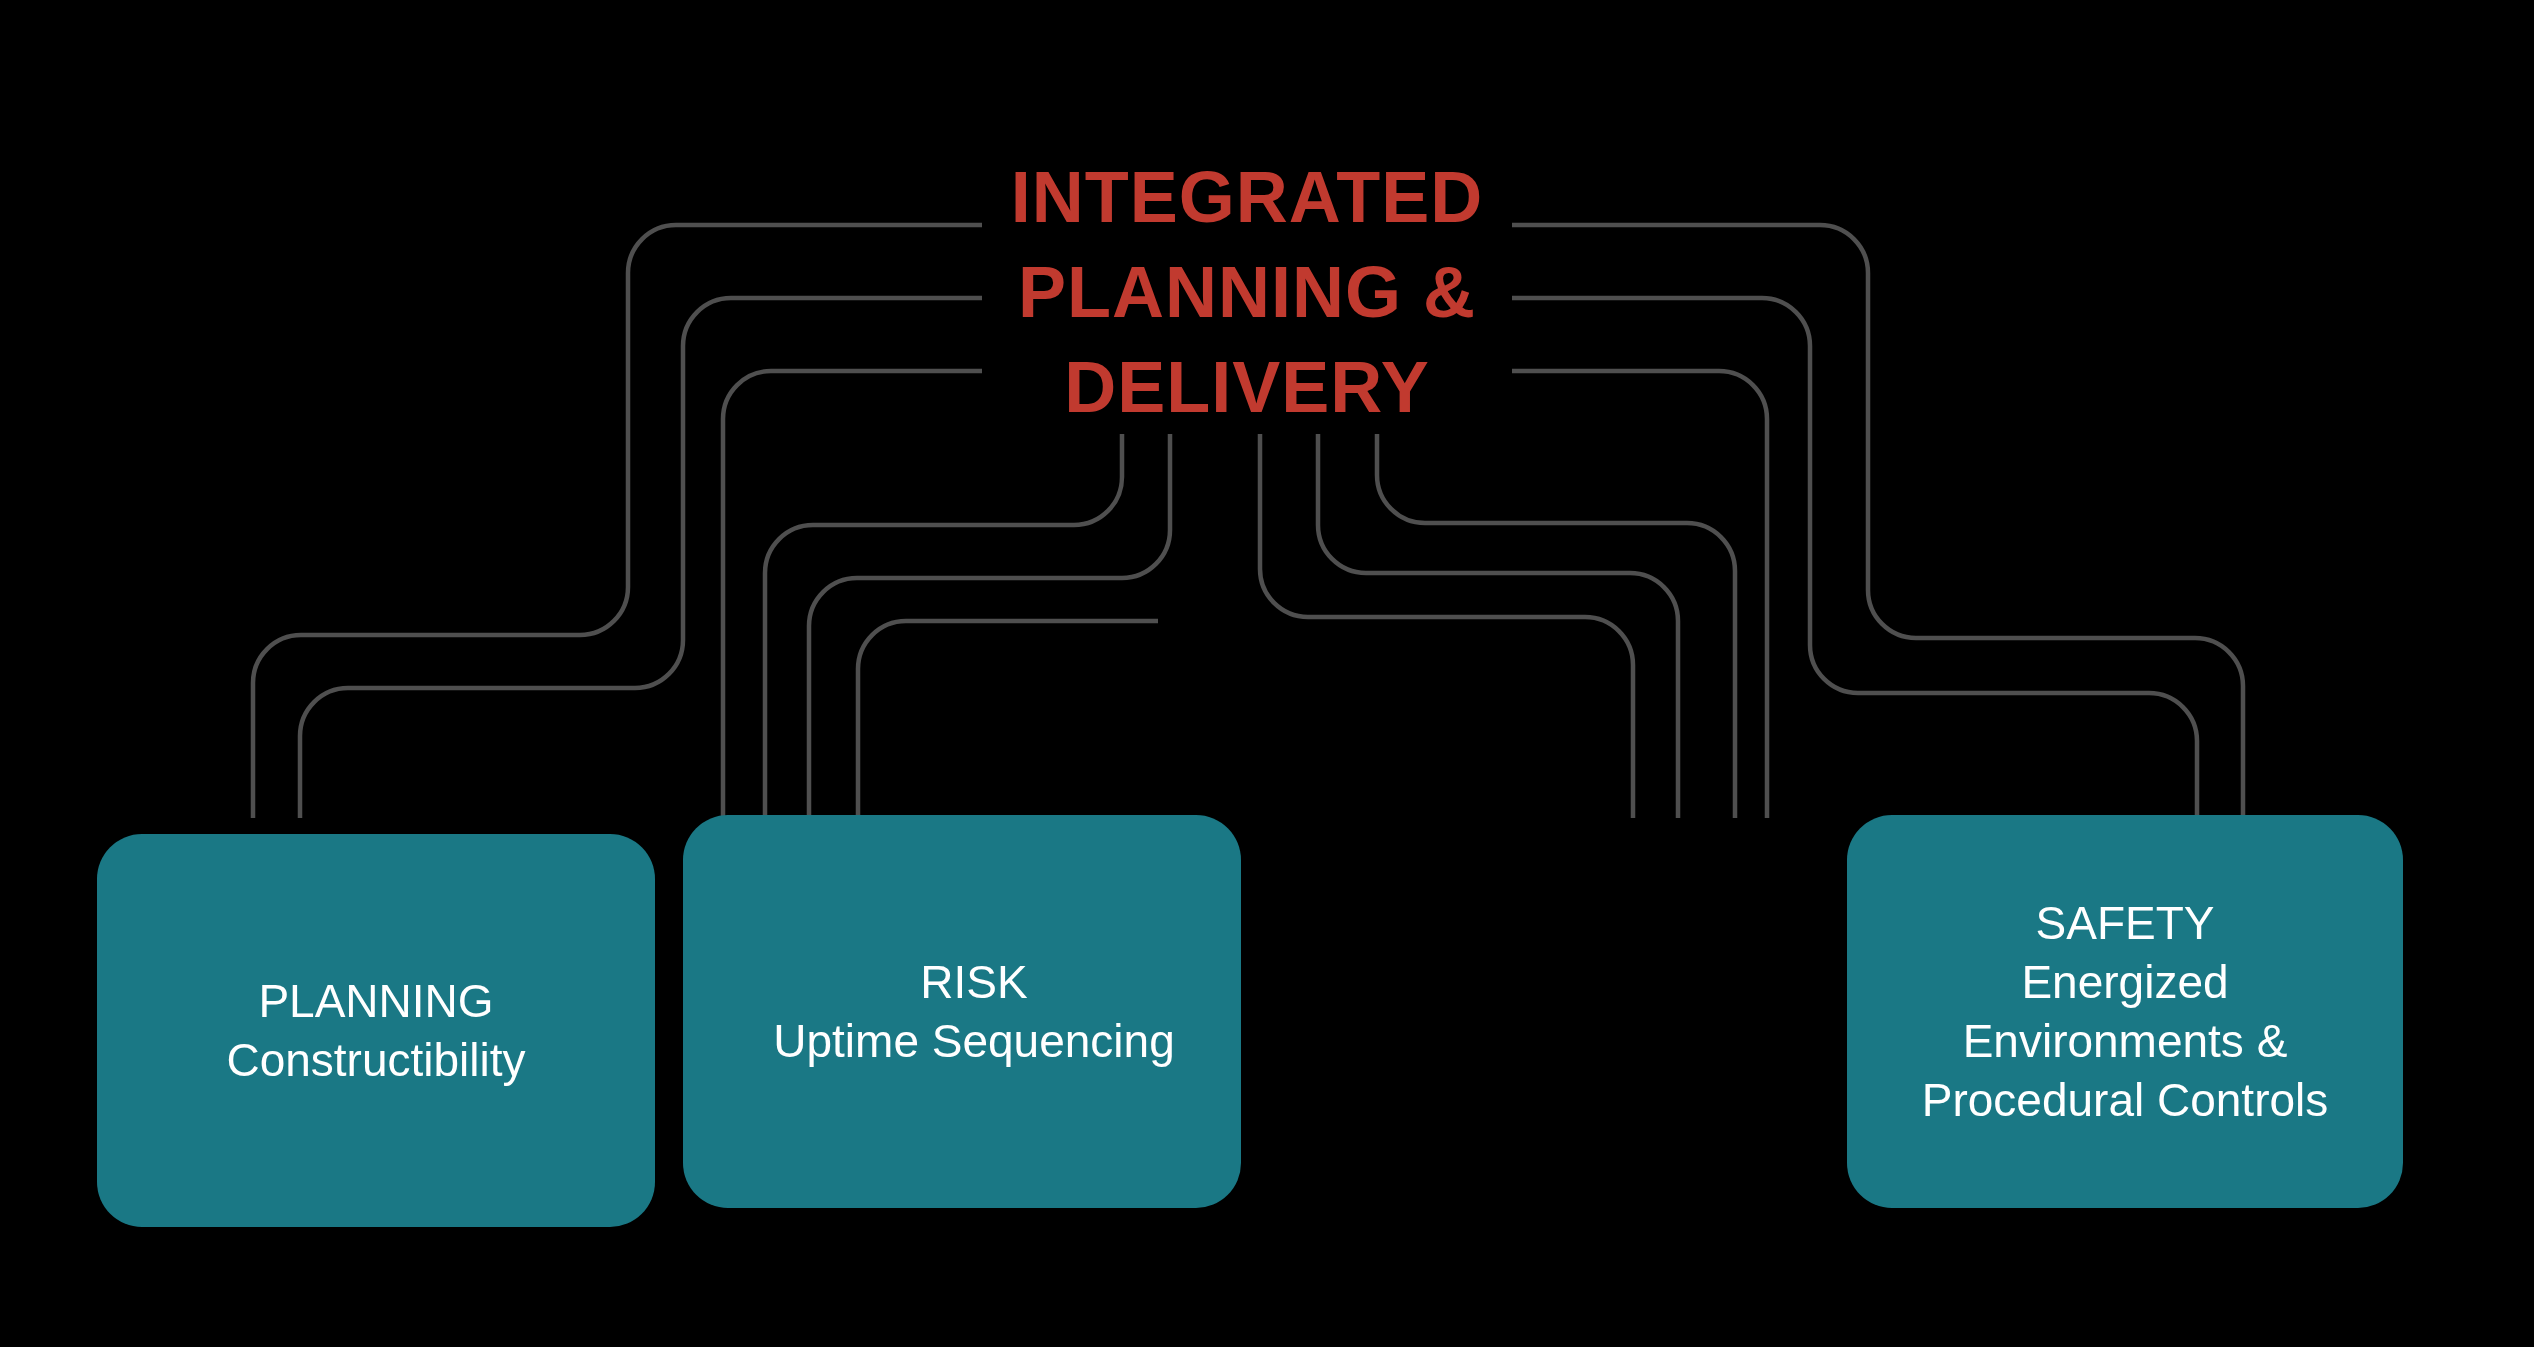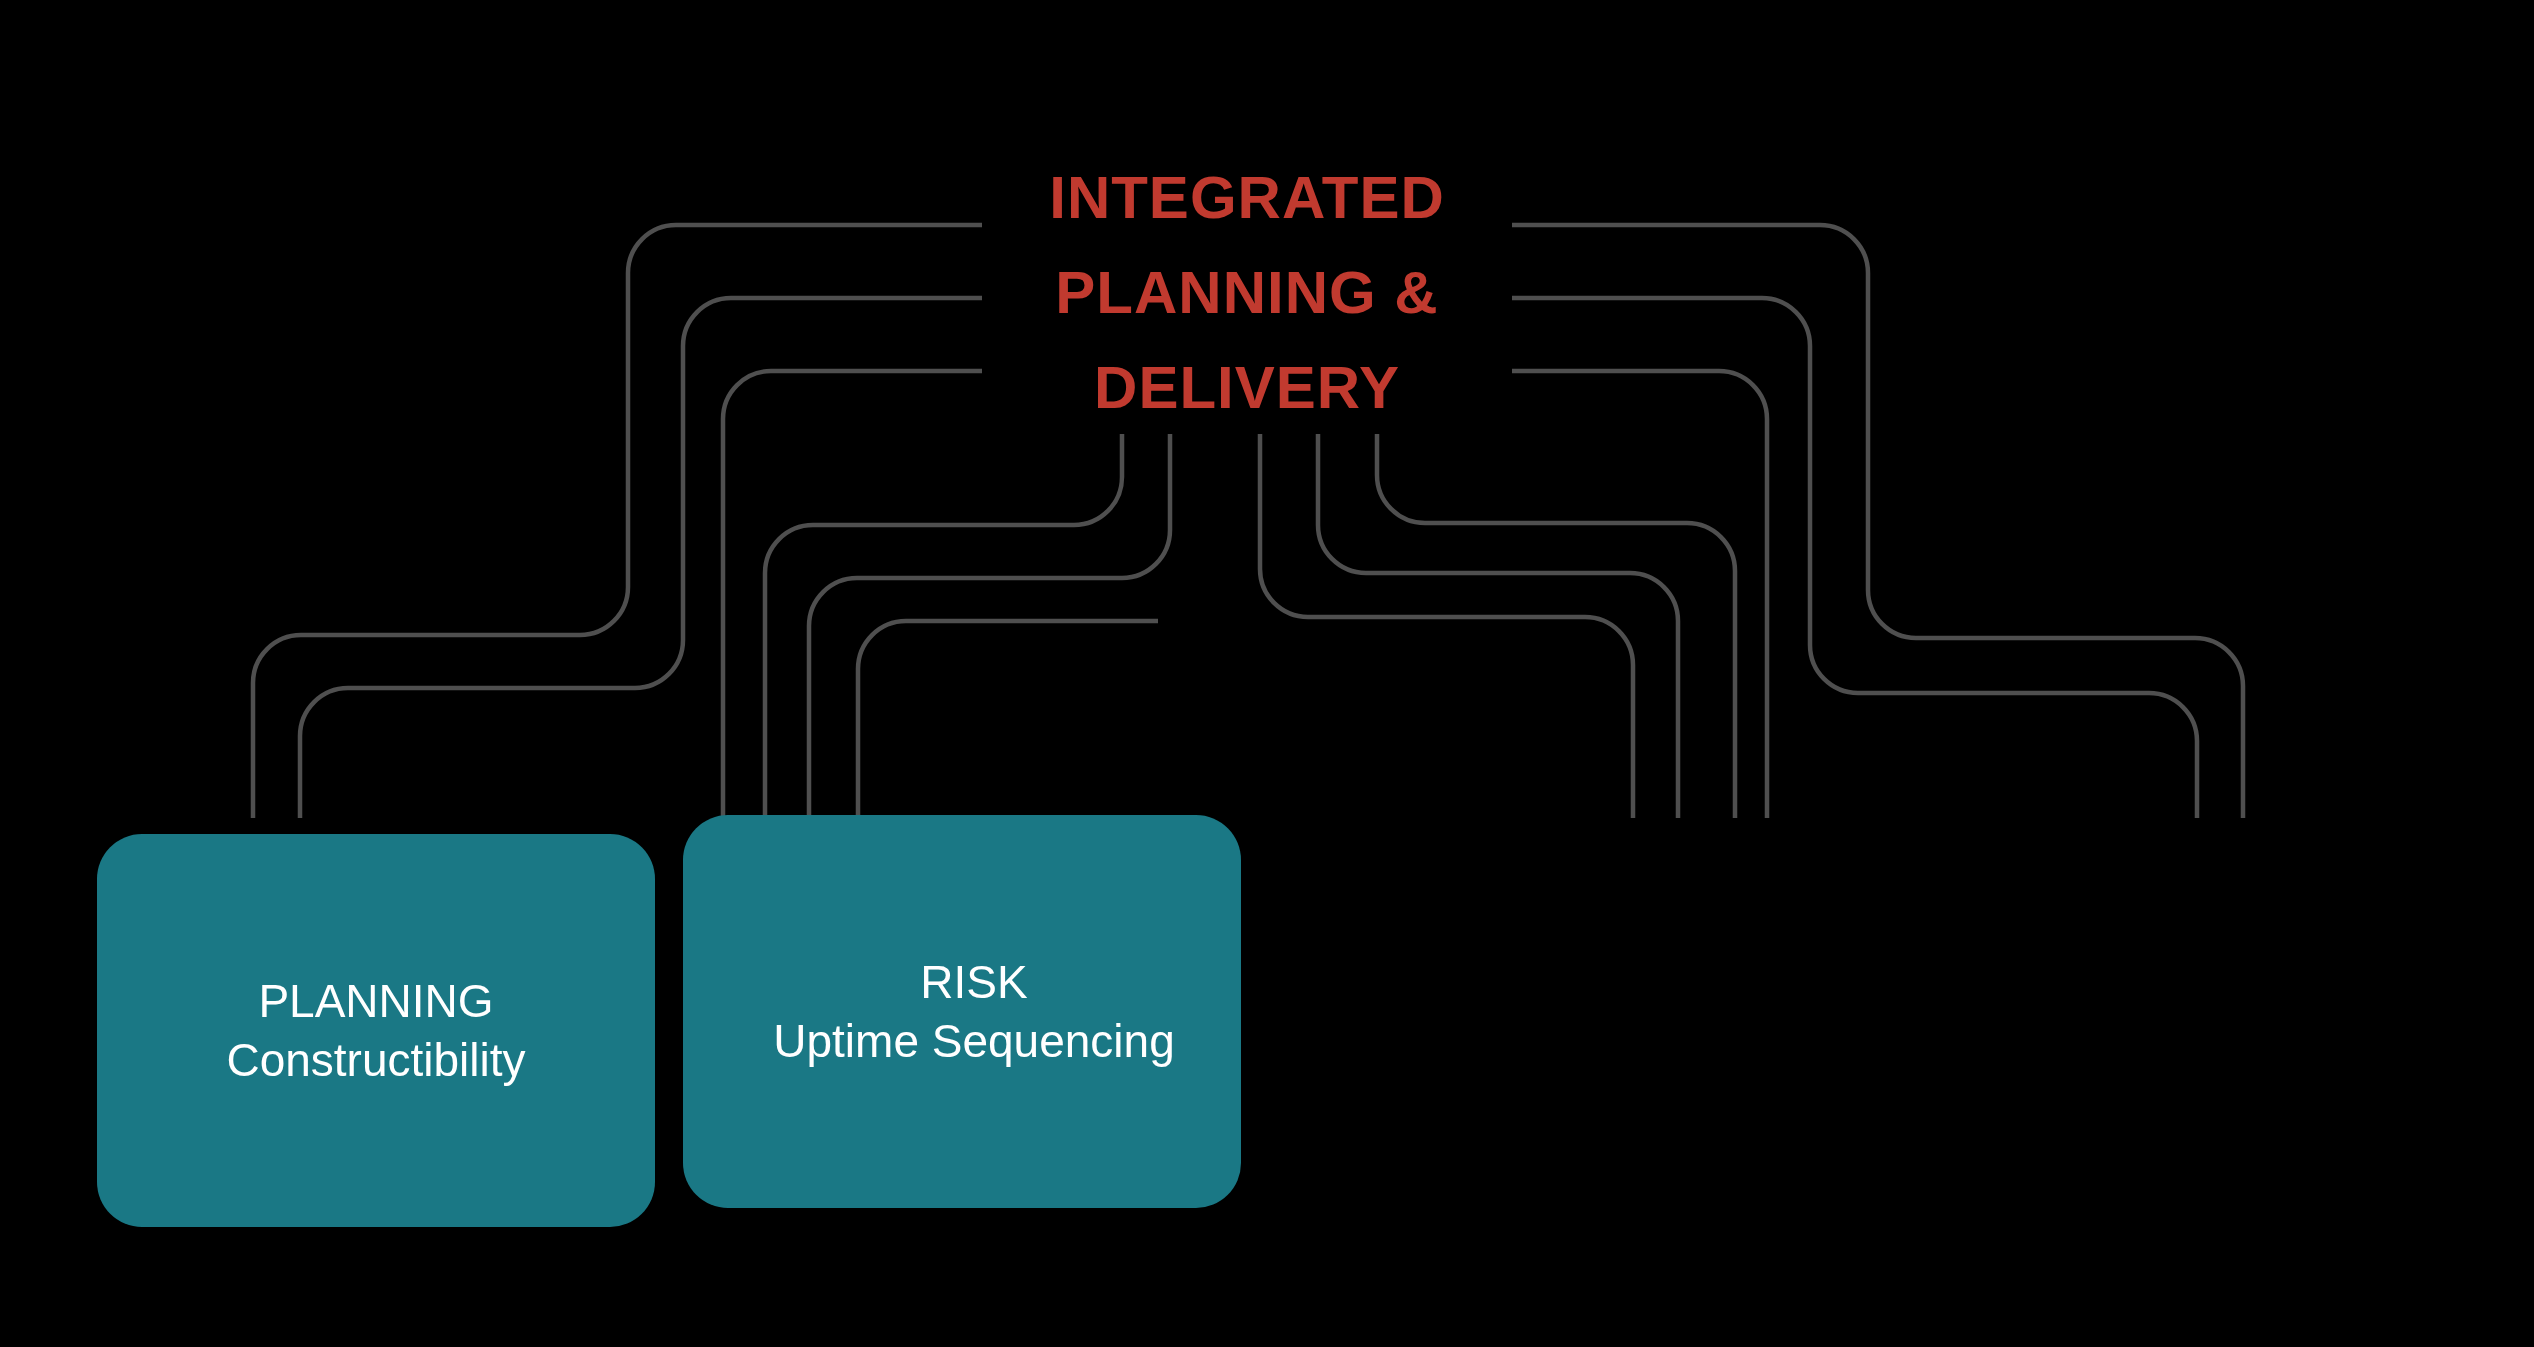--- a/index.html
+++ b/index.html
@@ -31,7 +31,7 @@
     left:982px;top:150px;width:530px;
     text-align:center;
     color:var(--title-red);
-    font-size:60px;
+    font-size:72px;
     font-weight:700;
     line-height:95px;
     letter-spacing:1px;

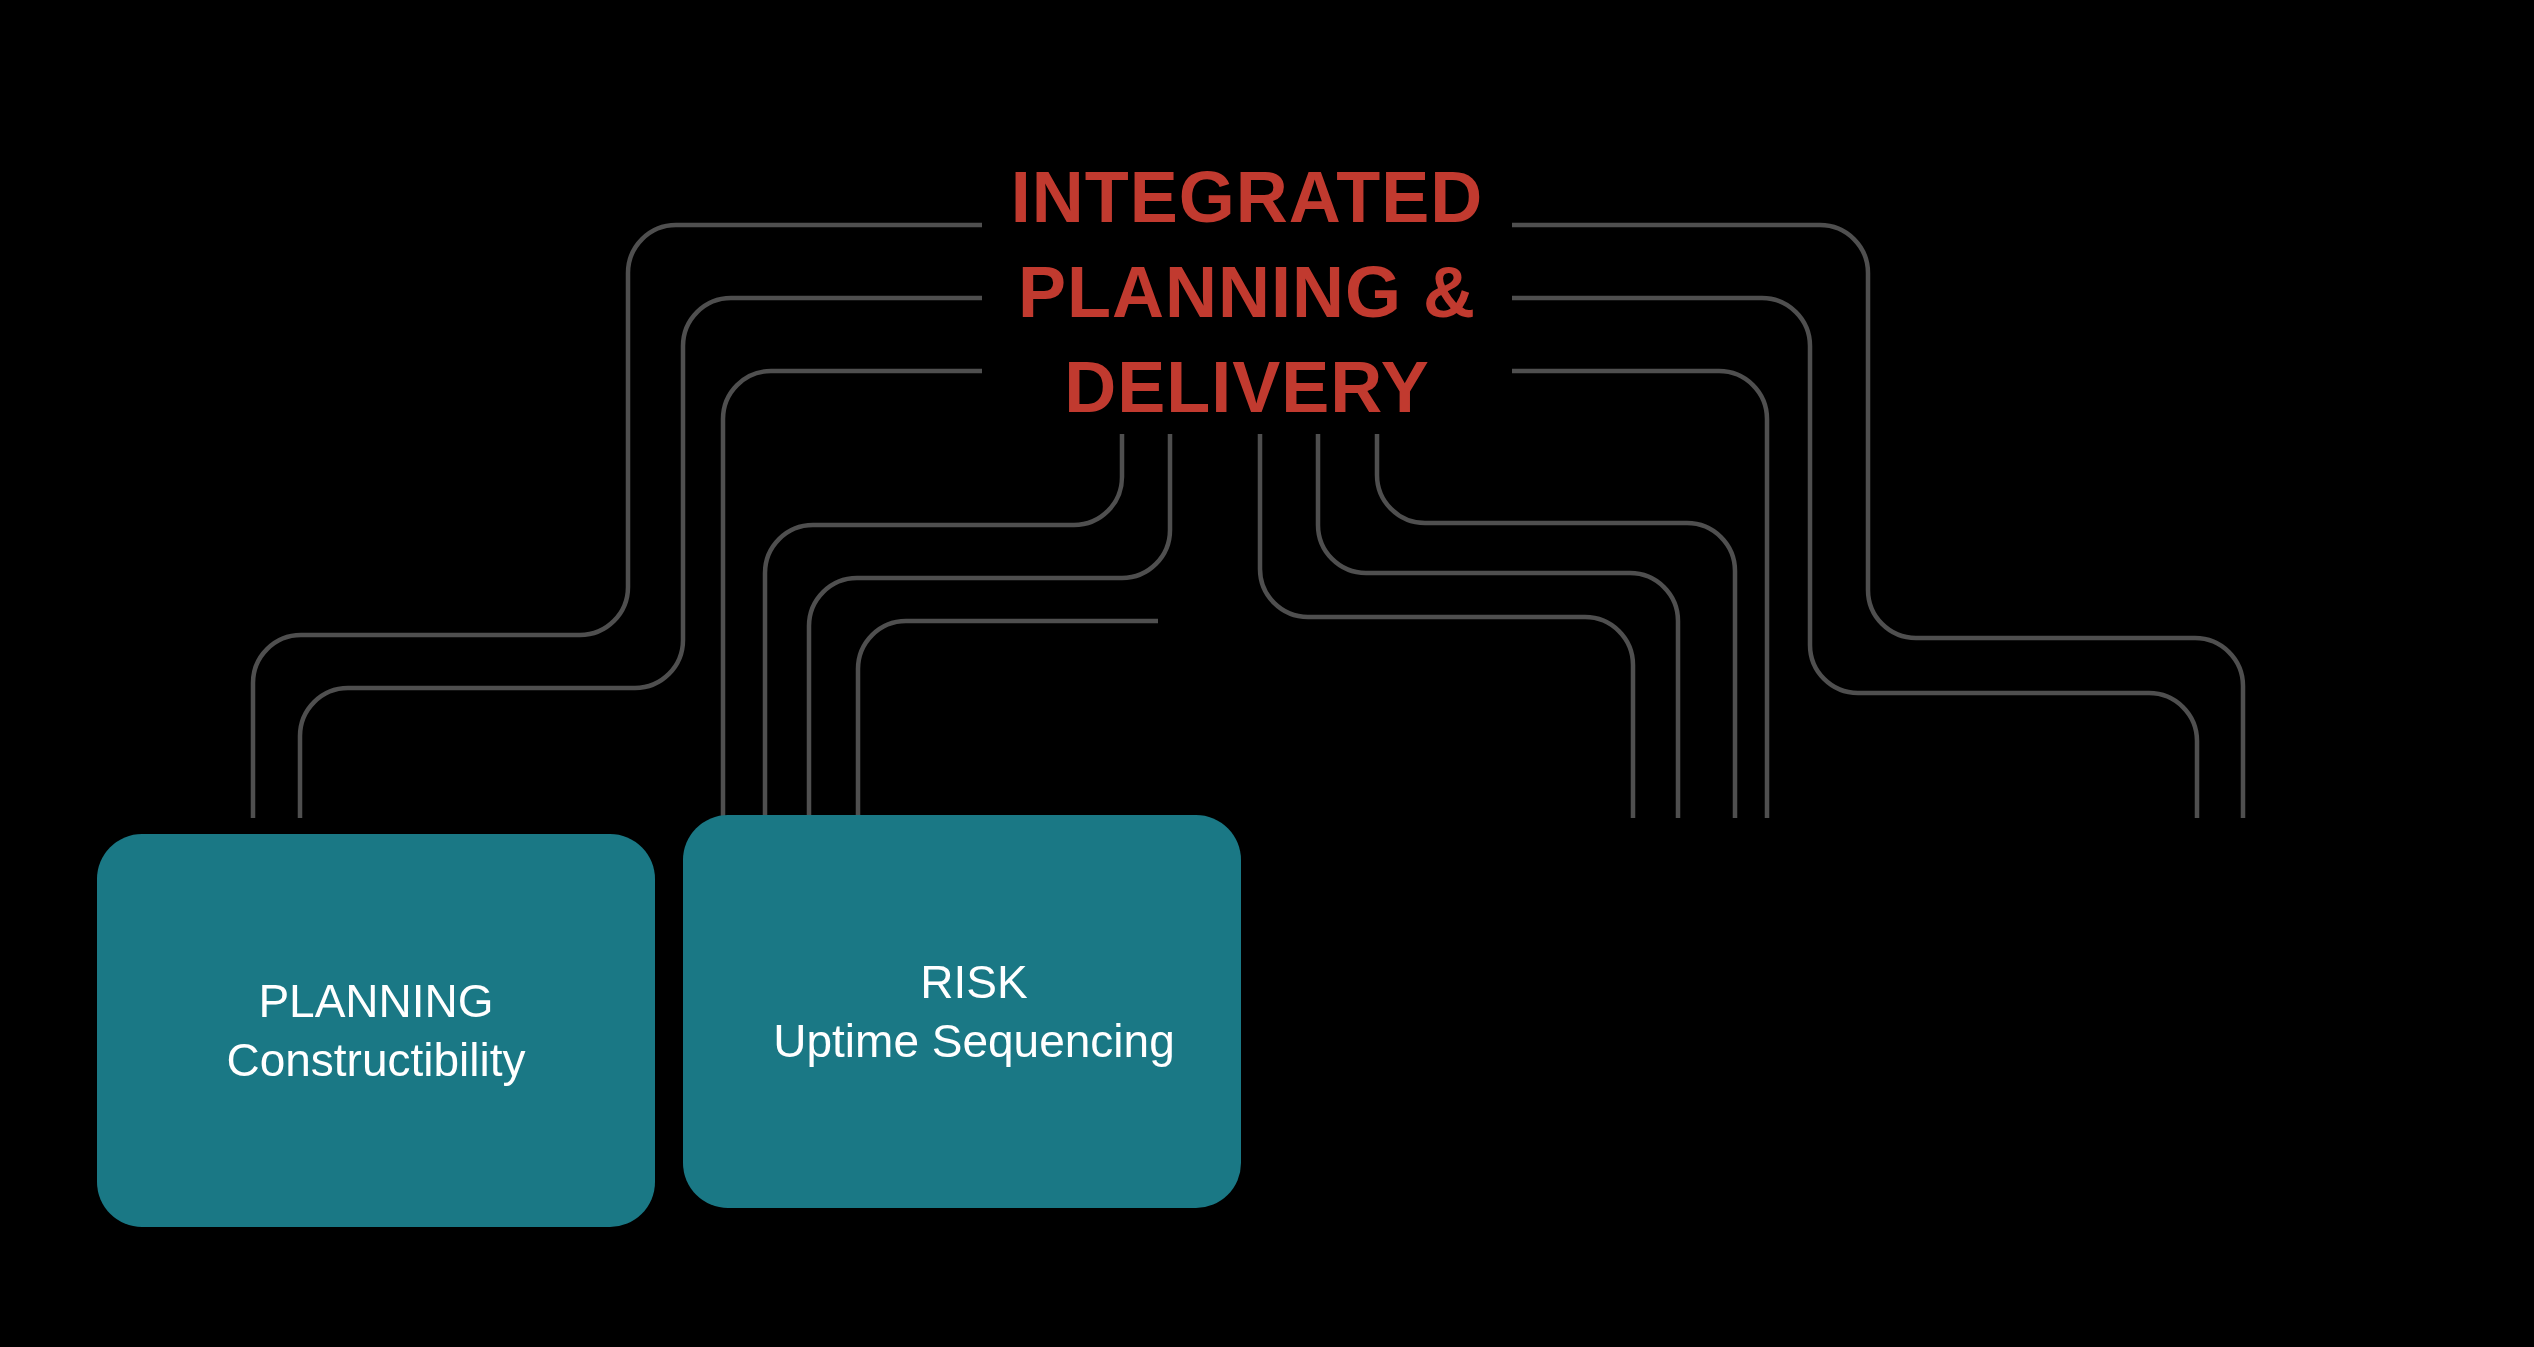--- a/index.html
+++ b/index.html
@@ -103,6 +103,12 @@
   </div>
 
 
+  <div class="node node-safety">
+    <span>SAFETY</span>
+    <span>Energized</span>
+    <span>Environments &amp;</span>
+    <span>Procedural Controls</span>
+  </div>
 
 </div>
 

